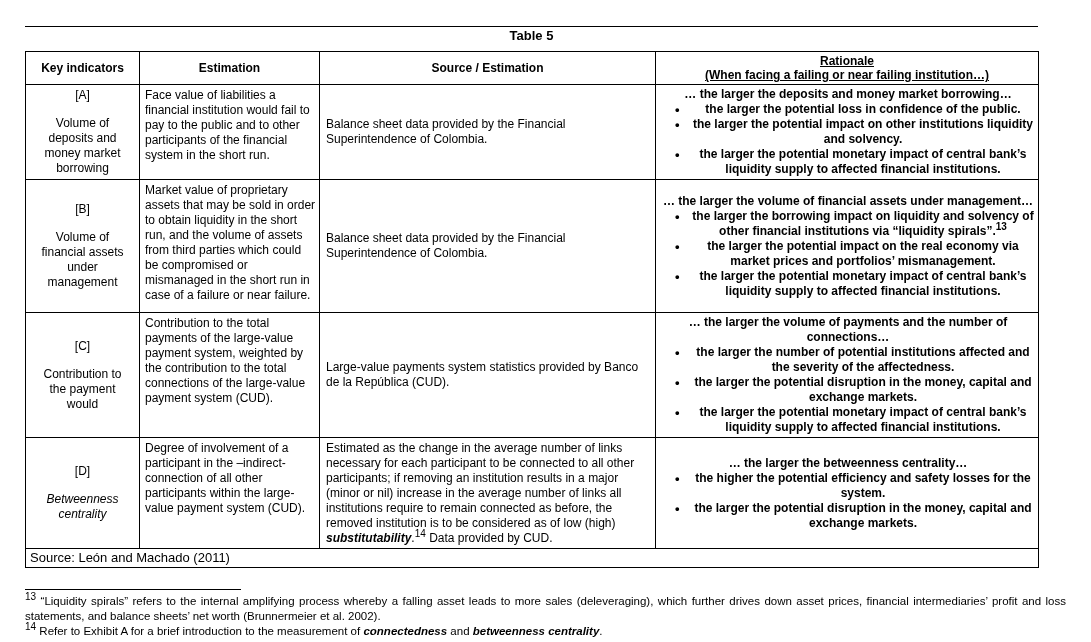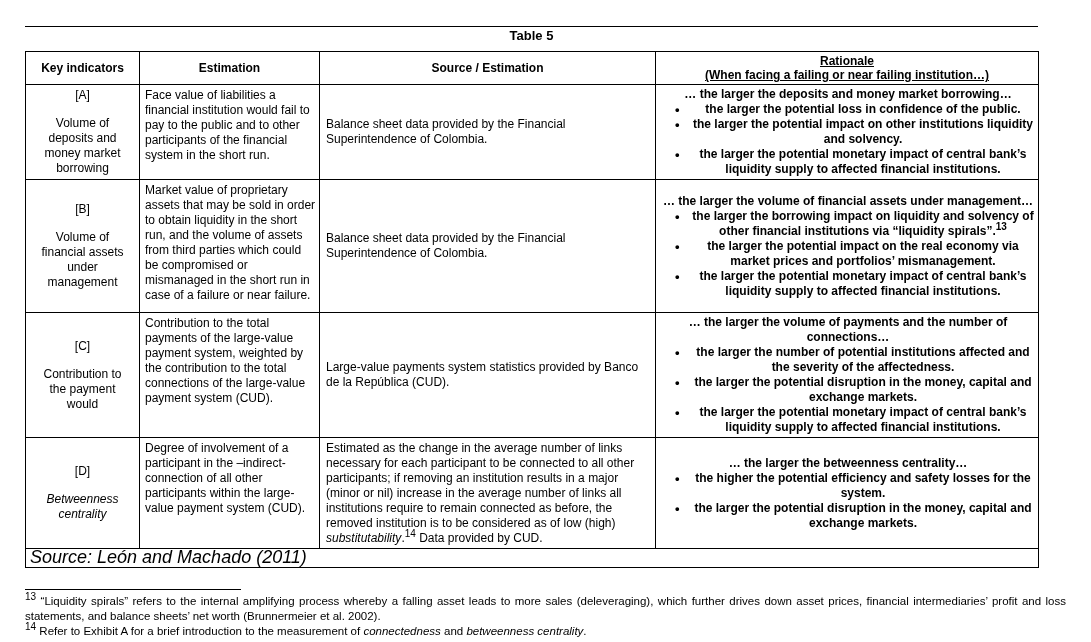--- a/index.html
+++ b/index.html
@@ -54,7 +54,7 @@
     text-align: justify;
   }
   .footnote.single { text-align: left; }
-  .footnote i, td i { font-style: italic; }
+  .footnote i, td i { font-style: italic; font-weight: bold; }
 </style>
 </head>
 <body>

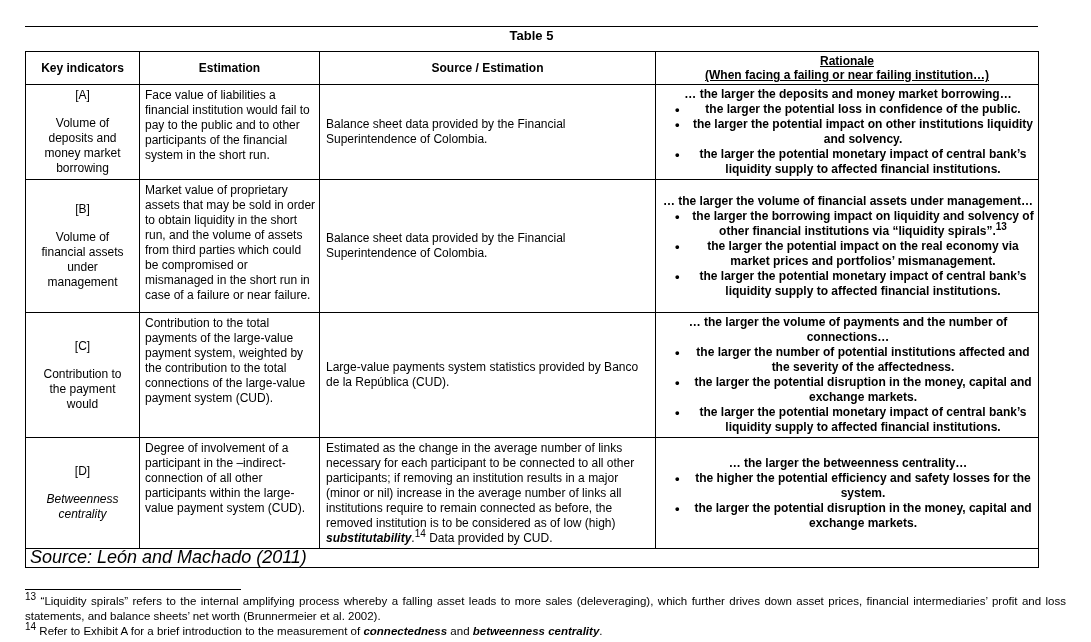--- a/index.html
+++ b/index.html
@@ -46,7 +46,7 @@
   tr.rowC { height: 119px; }
   tr.rowD { height: 101px; }
   tr.hdr { height: 30px; }
-  td.srcnote { padding: 1px 4px 2px 4px; font-size: 18px; font-style: italic; }
+  td.srcnote { padding: 1px 4px 2px 4px; font-size: 13px; }
   .footnotes { margin-top: 21px; width: 1041px; }
   .fn-rule { width: 216px; border-top: 1px solid #000; height: 1px; margin-bottom: 4px; }
   .footnote {

